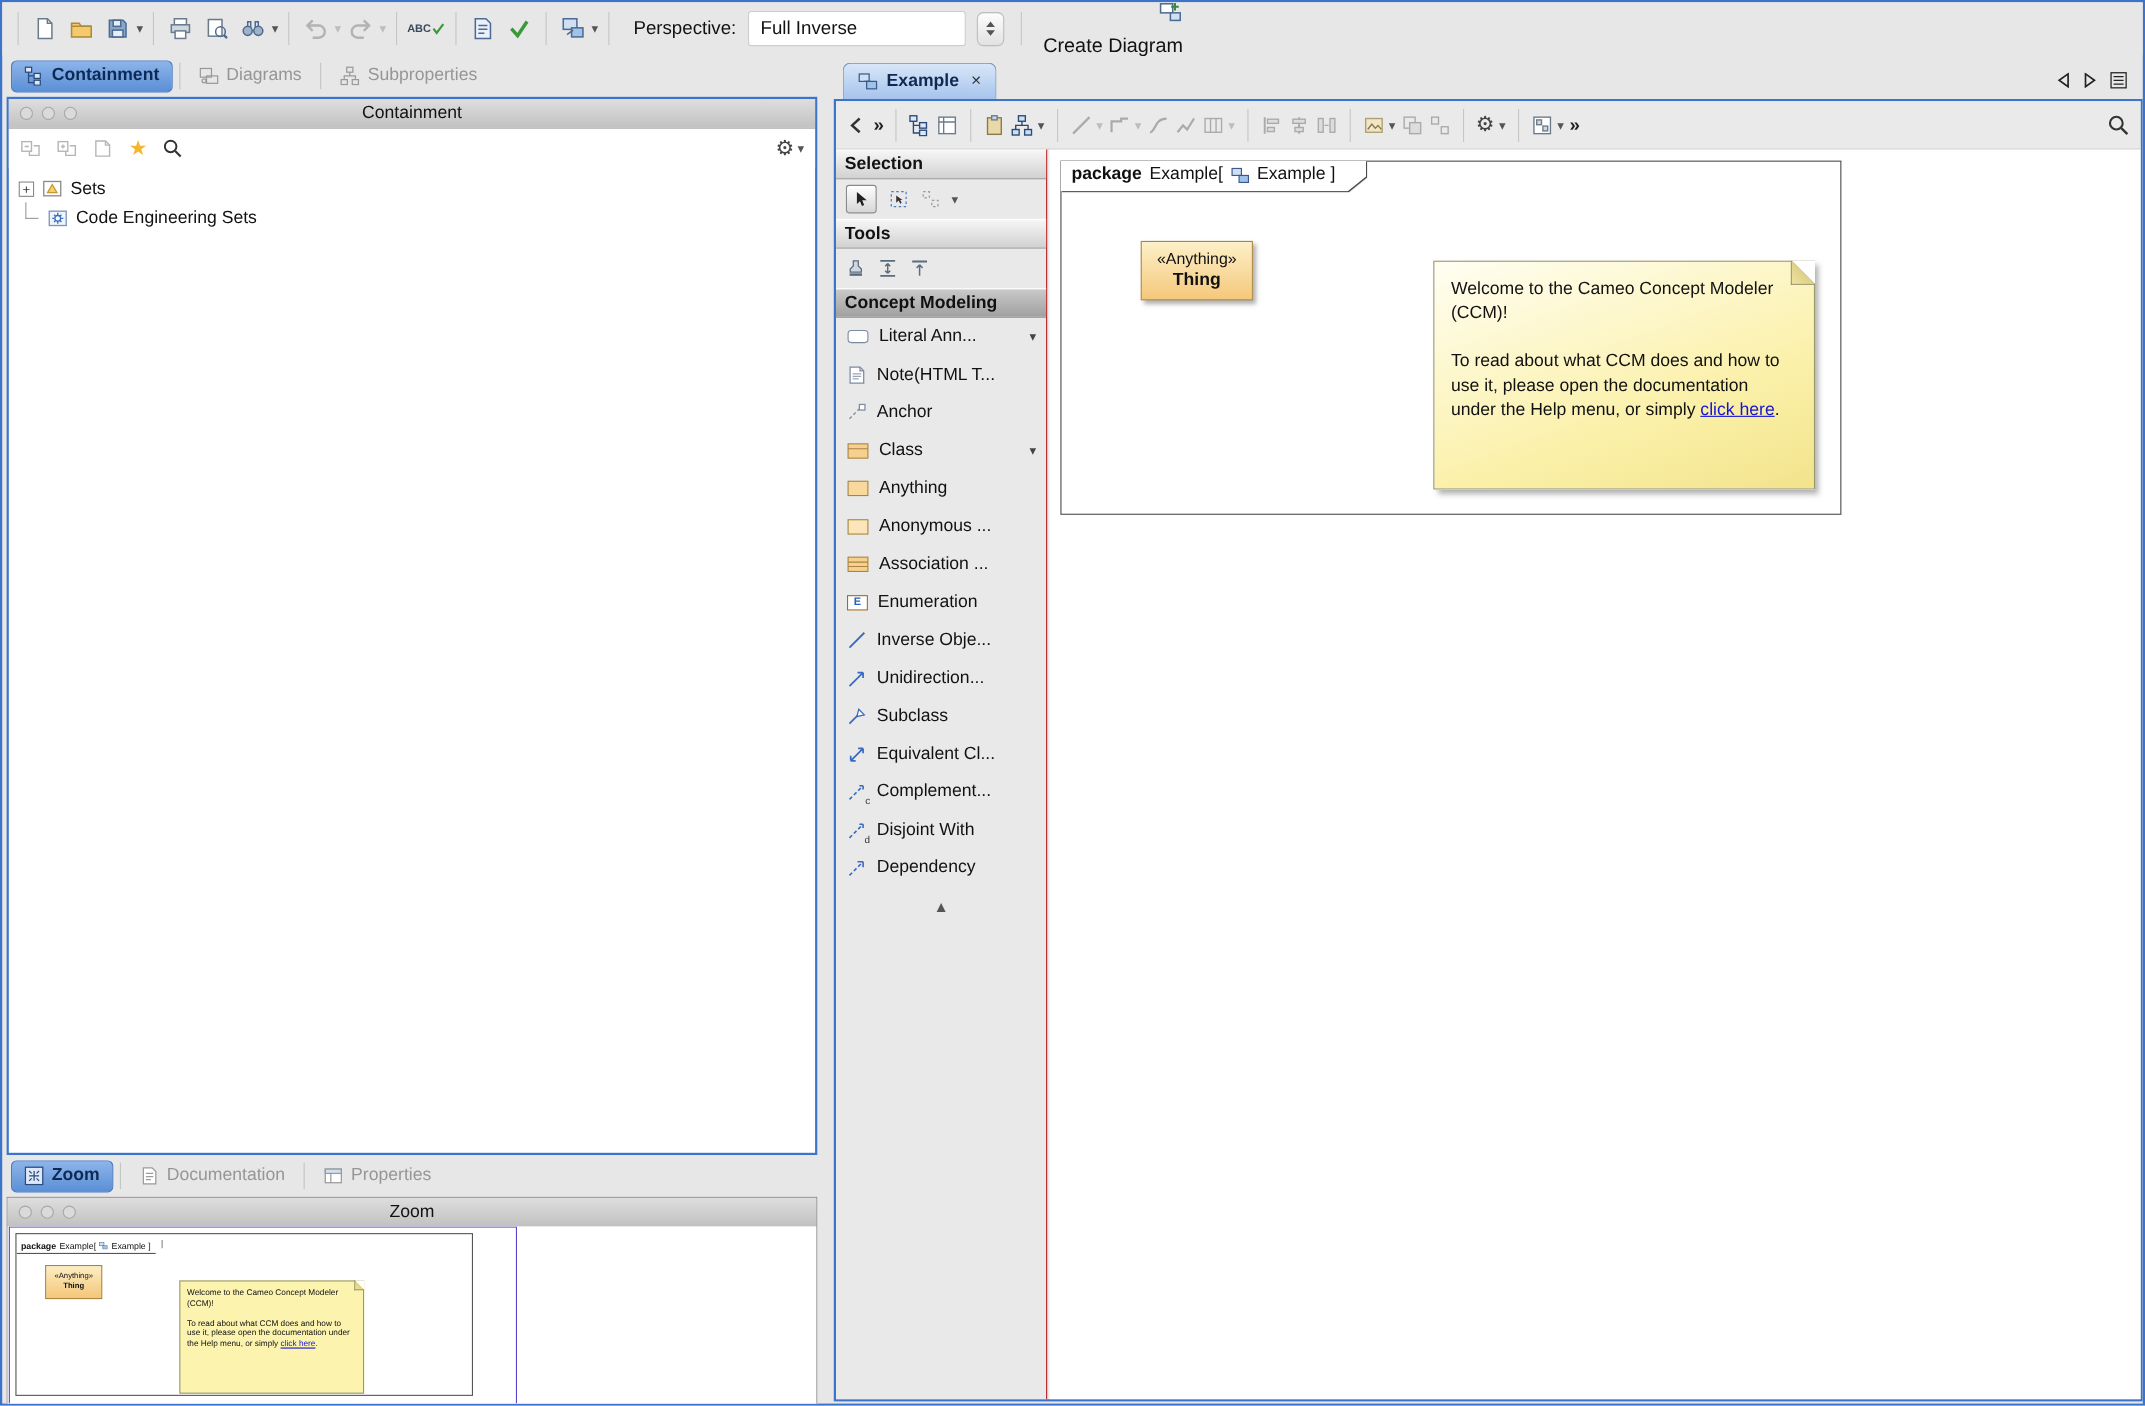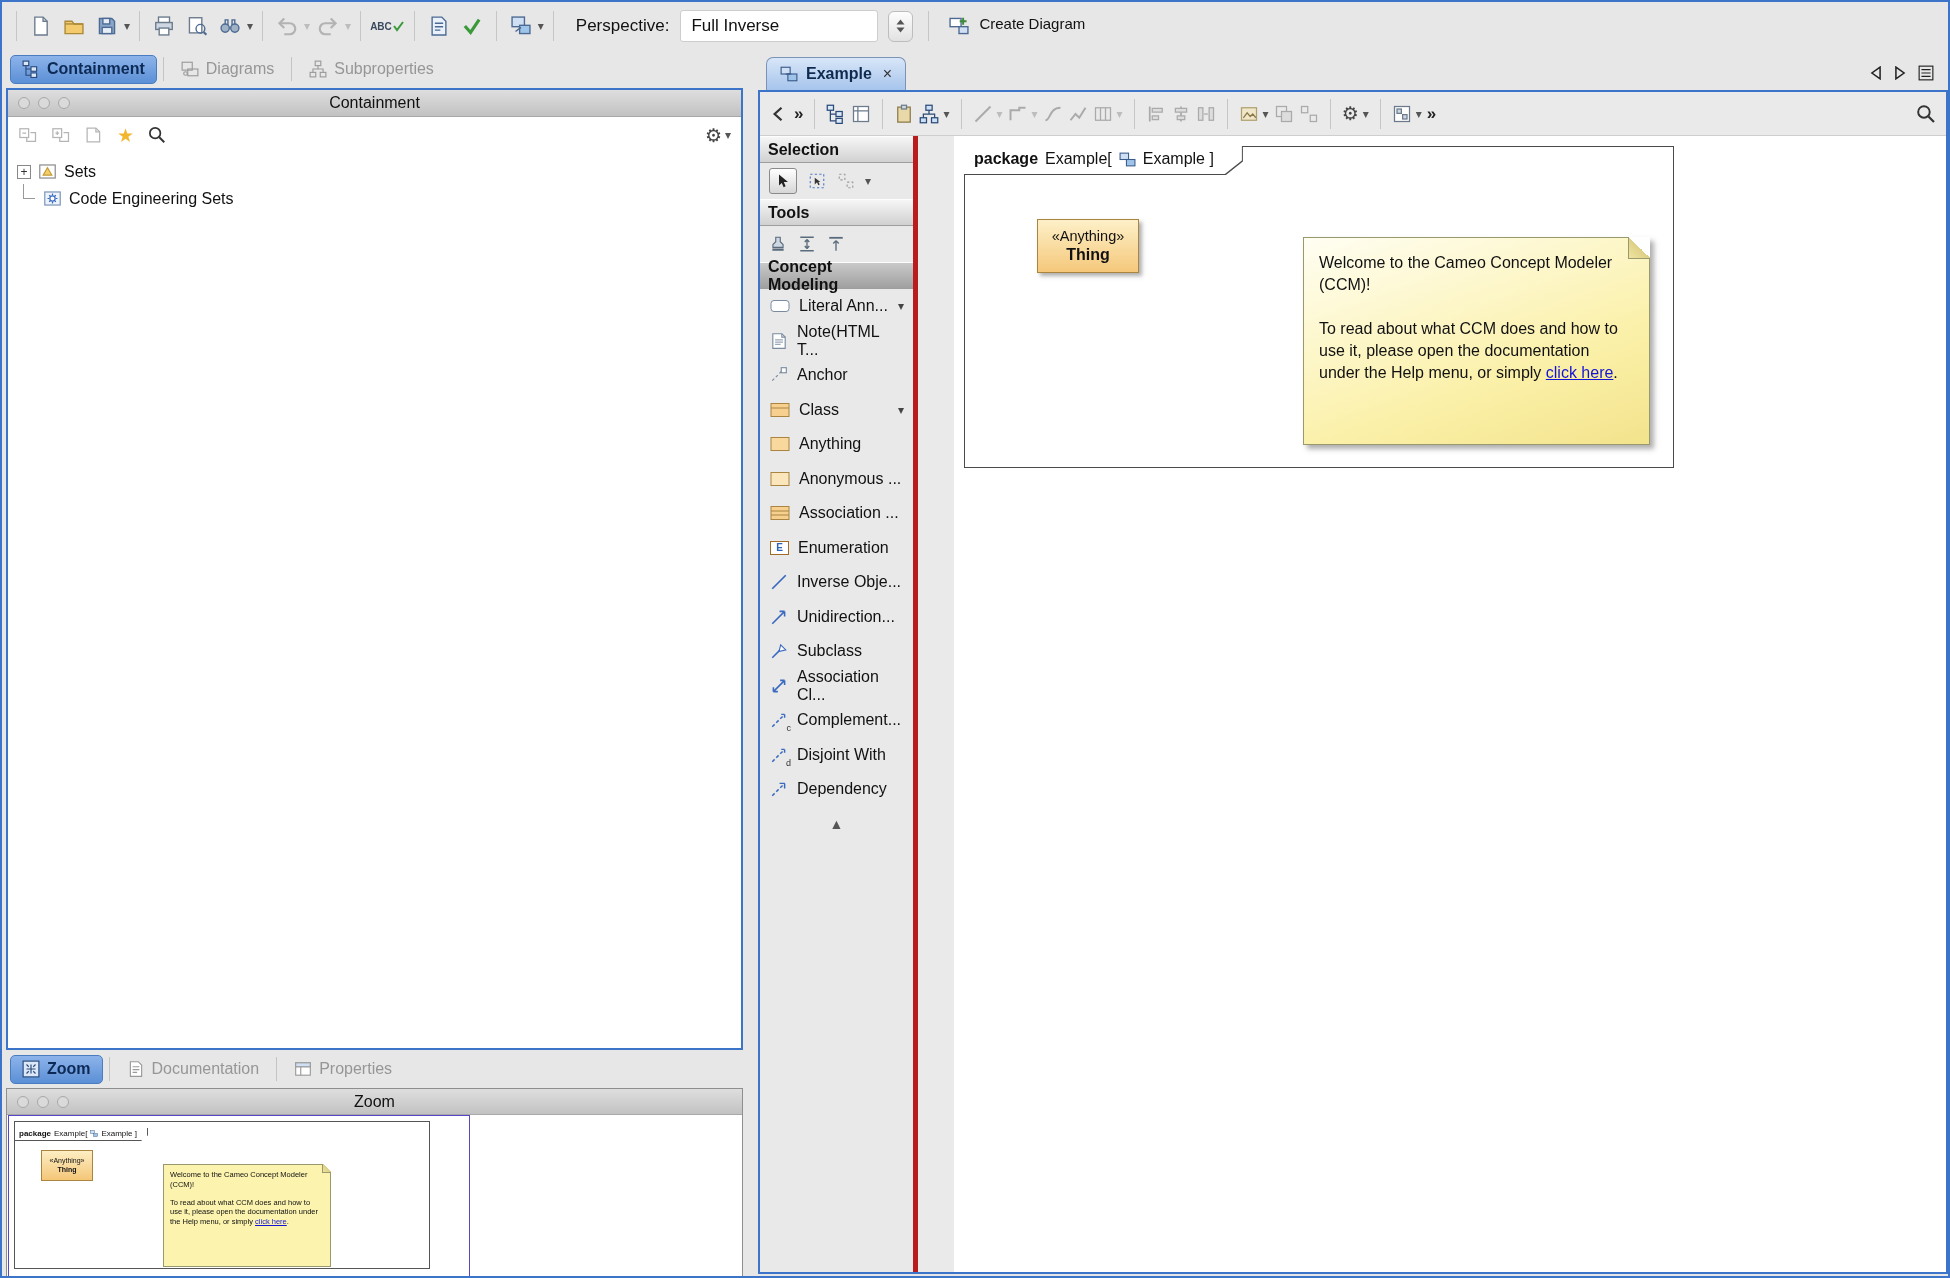--- a/index.html
+++ b/index.html
@@ -18,7 +18,7 @@
   .persp-label{font-size:17px;margin:0 8px 0 13px;}
   .combo{width:198px;height:32px;background:#fff;border:1px solid #cdcdcd;border-radius:3px;display:flex;align-items:center;padding:0 10px;font-size:17px;}
   .stepper{margin-left:7px;width:25px;height:31px;border:1px solid #bdbdbd;border-radius:6px;background:linear-gradient(#fdfdfd,#e2e2e2);display:flex;flex-direction:column;align-items:center;justify-content:center;gap:2px;}
-  .create-btn{display:flex;align-items:flex-start;gap:9px;font-size:15px;margin-left:10px;}
+  .create-btn{display:flex;align-items:flex-end;gap:9px;font-size:18px;margin-left:10px;flex-direction:column;}
 
   
   .side-tabs{position:absolute;left:0;width:748px;height:38px;display:flex;align-items:center;padding:0 8px;gap:3px;}

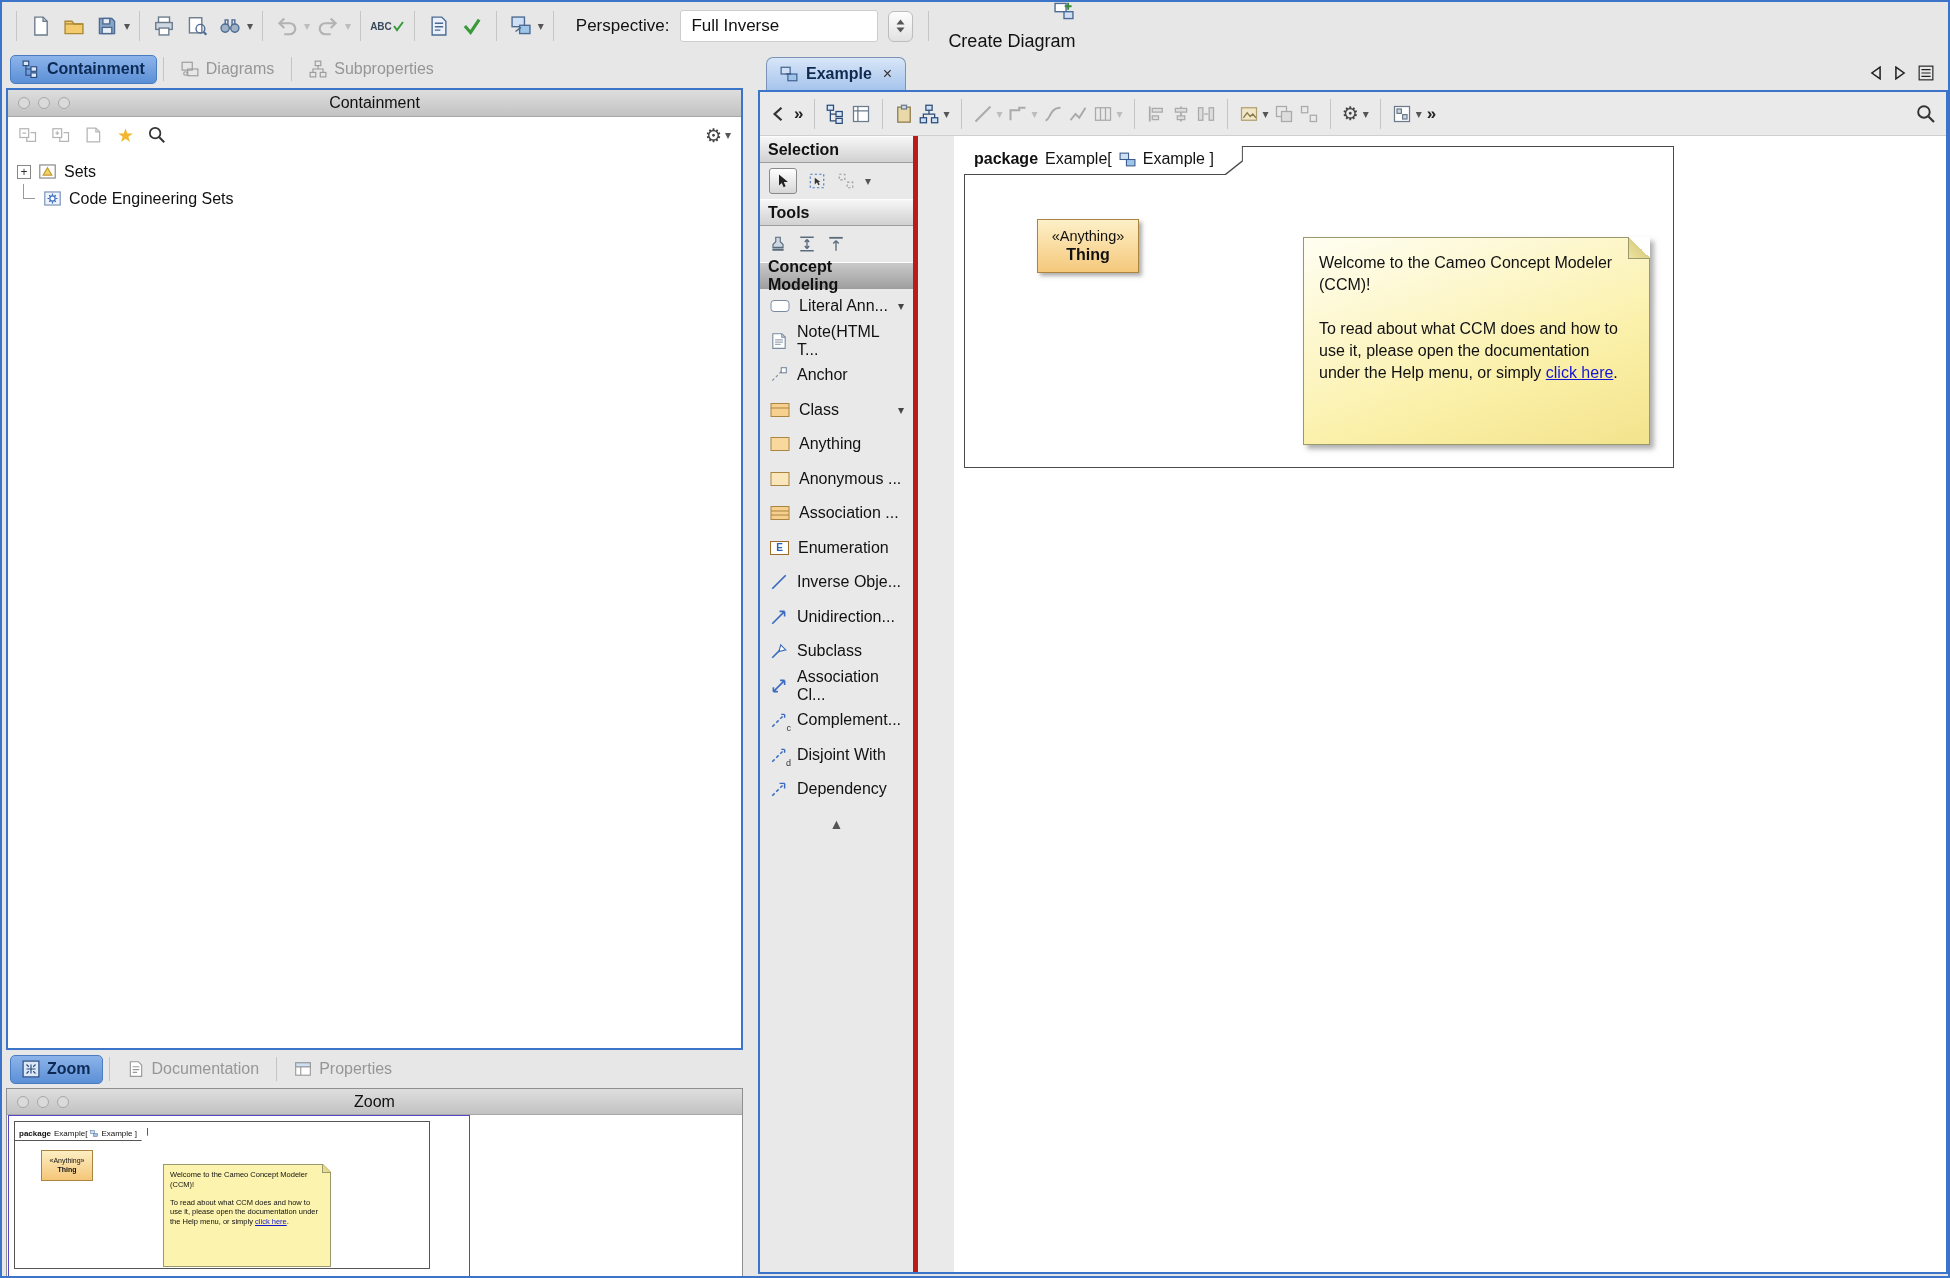--- a/index.html
+++ b/index.html
@@ -67,7 +67,7 @@
   .dtb-right{margin-left:auto;display:flex;align-items:center;gap:8px;}
   .chev{font-size:17px;font-weight:bold;color:#222;line-height:1;}
 
-  .palette{position:absolute;left:0;top:44px;width:158px;bottom:0;background:#e9e9e9;border-right:5px solid #b91c1c;}
+  .palette{position:absolute;left:0;top:44px;width:192px;bottom:0;background:#e9e9e9;border-right:1px solid #b91c1c;}
   .pal-h{height:27px;display:flex;align-items:center;padding:0 8px;font-weight:bold;font-size:16px;background:linear-gradient(#f6f6f6,#d1d1d1);
          border-bottom:1px solid #9e9e9e;border-top:1px solid #fdfdfd;}
   .pal-h.dark{background:linear-gradient(#c9c9c9,#a0a0a0);}

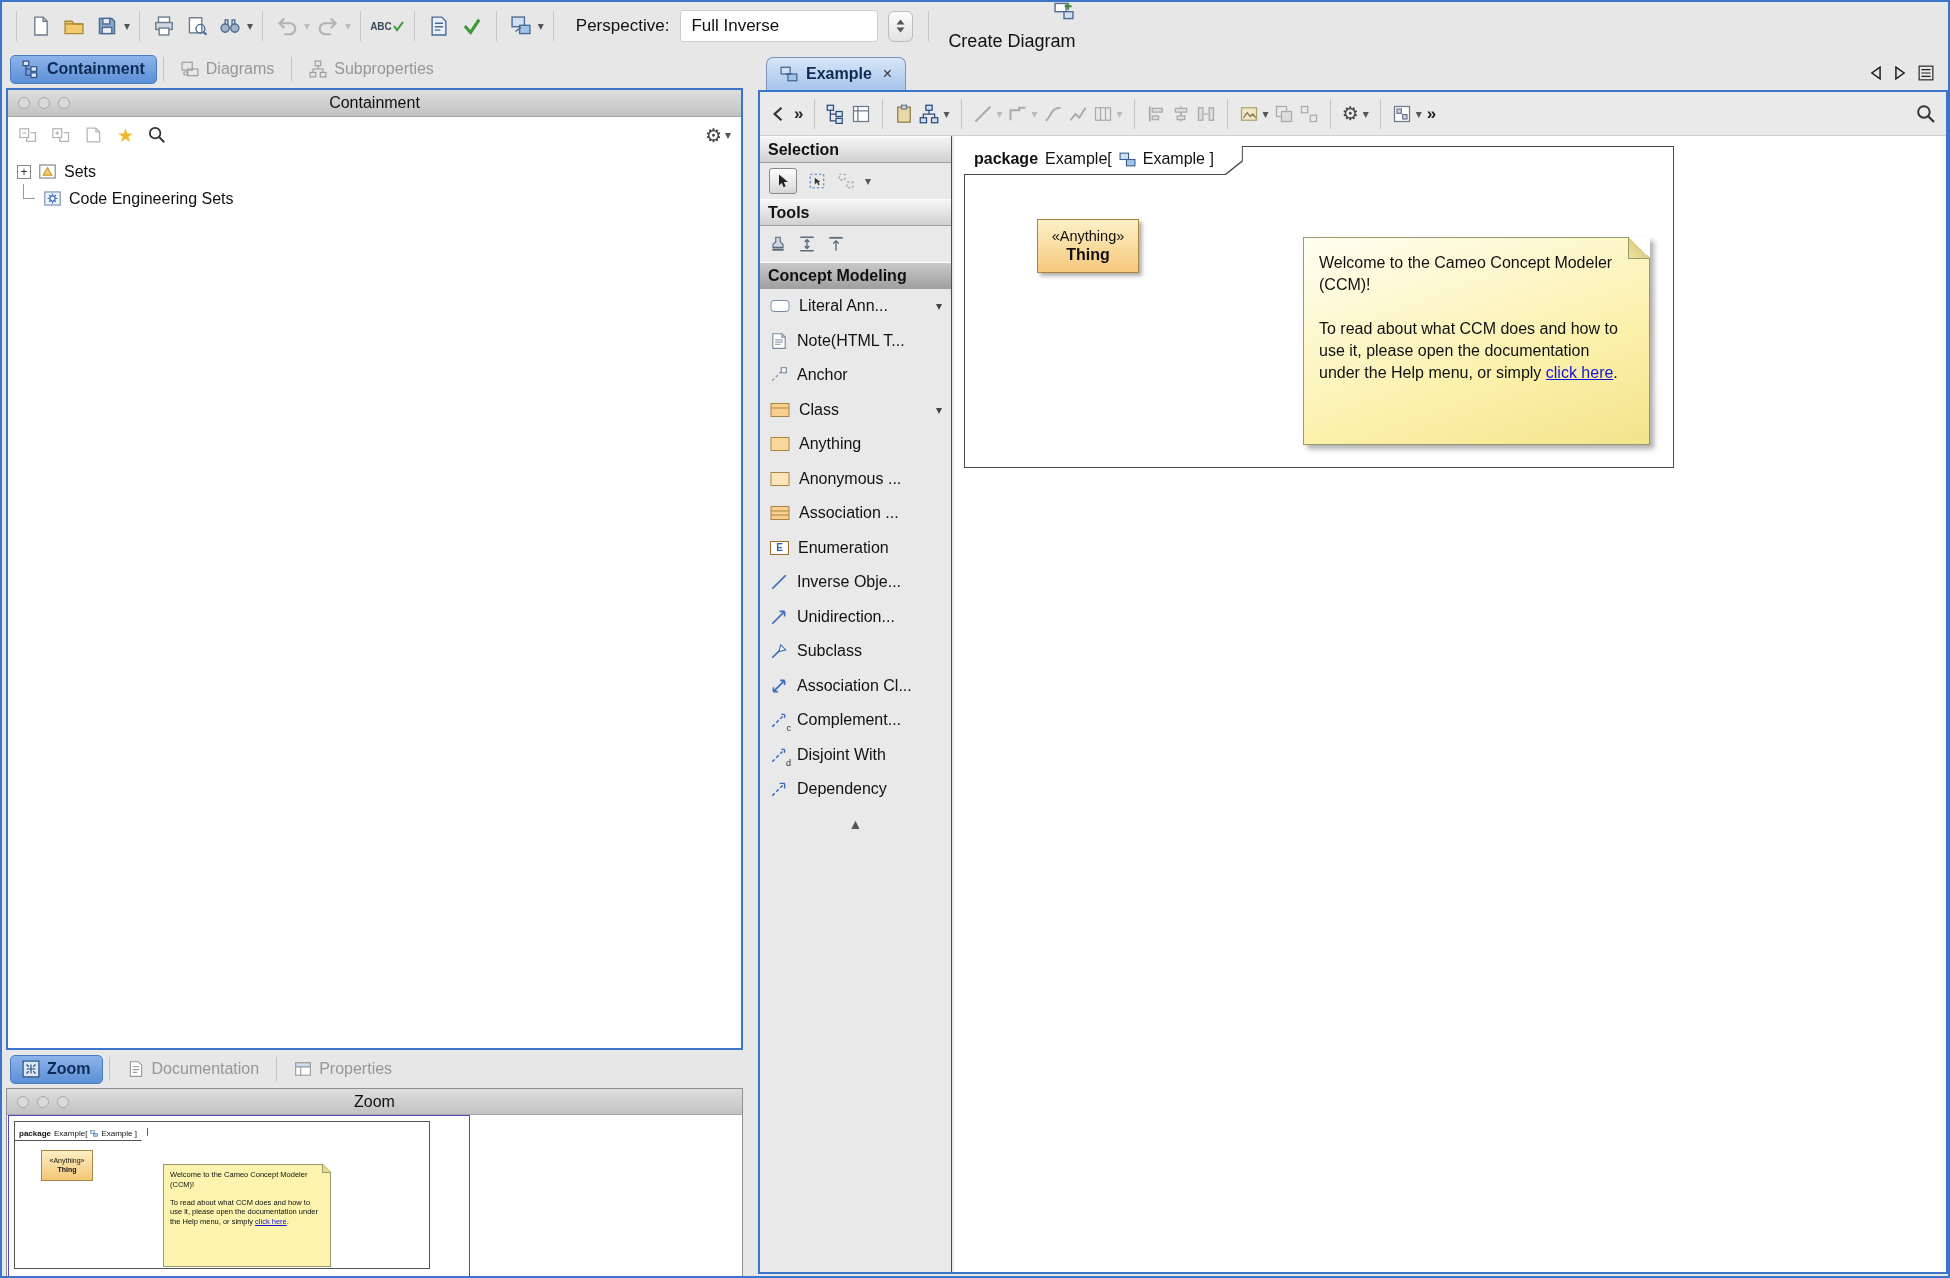--- a/index.html
+++ b/index.html
@@ -732,7 +732,7 @@
               <path d="M3 13L13 3M13 3H9M13 3v4M3 13h4M3 13V9" fill="none" stroke="#3a6ac0" stroke-width="1.4"></path>
             </svg>
           </span>
-        <span>Association Cl...</span>
+        <span>Equivalent Cl...</span>
       </div>
       <div class="pal-item">
         <span class="icon rel">

